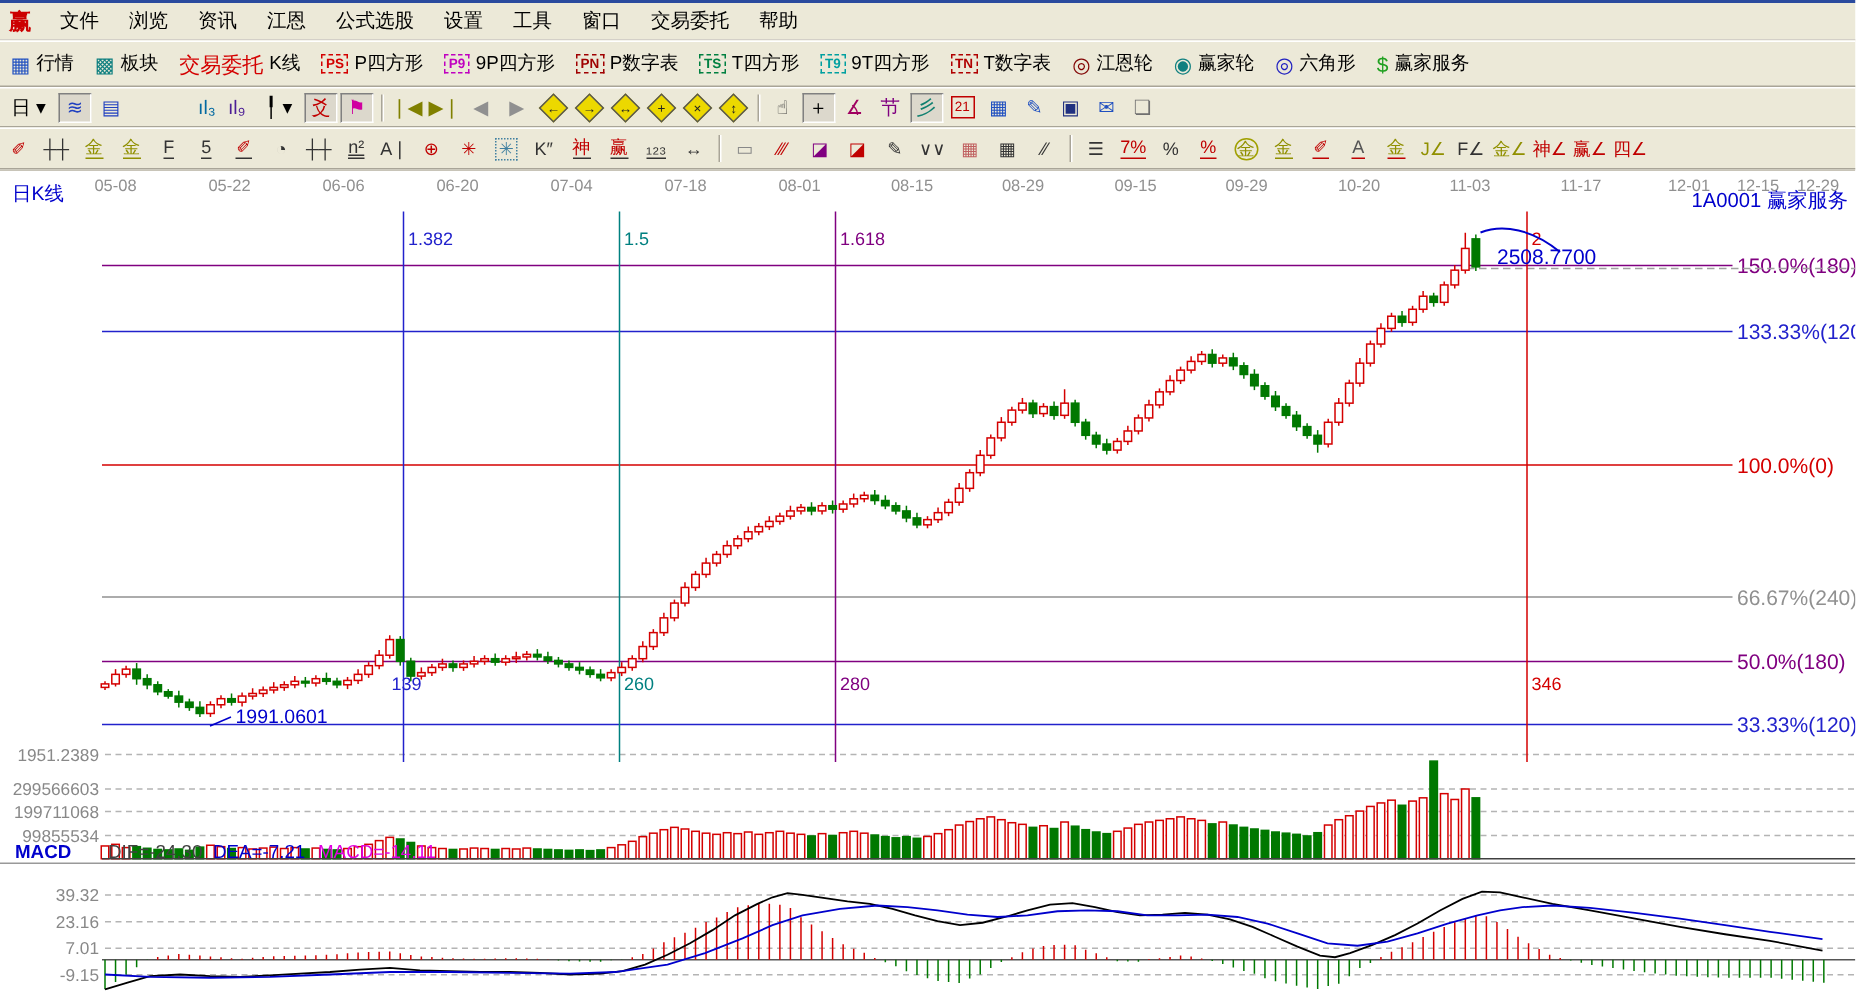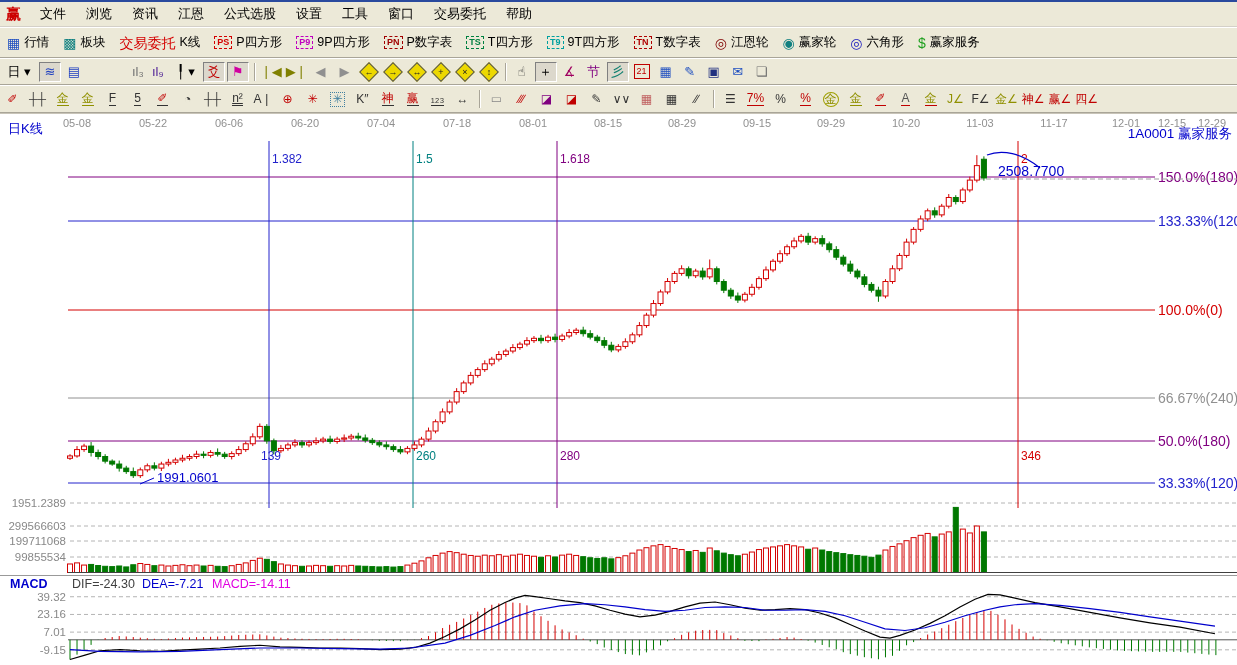--- a/index.html
+++ b/index.html
@@ -123,7 +123,7 @@
       <span style="color: rgb(32, 64, 192);">▤</span>
     </span>
     <span class="tbtn">
-      <span style="color: #737373; margin-left: 44px;">ıl₃</span>
+      <span style="color: #0369a1; margin-left: 44px;">ıl₃</span>
     </span>
     <span class="tbtn">
       <span style="color: #4c1d95;">ıl₉</span>

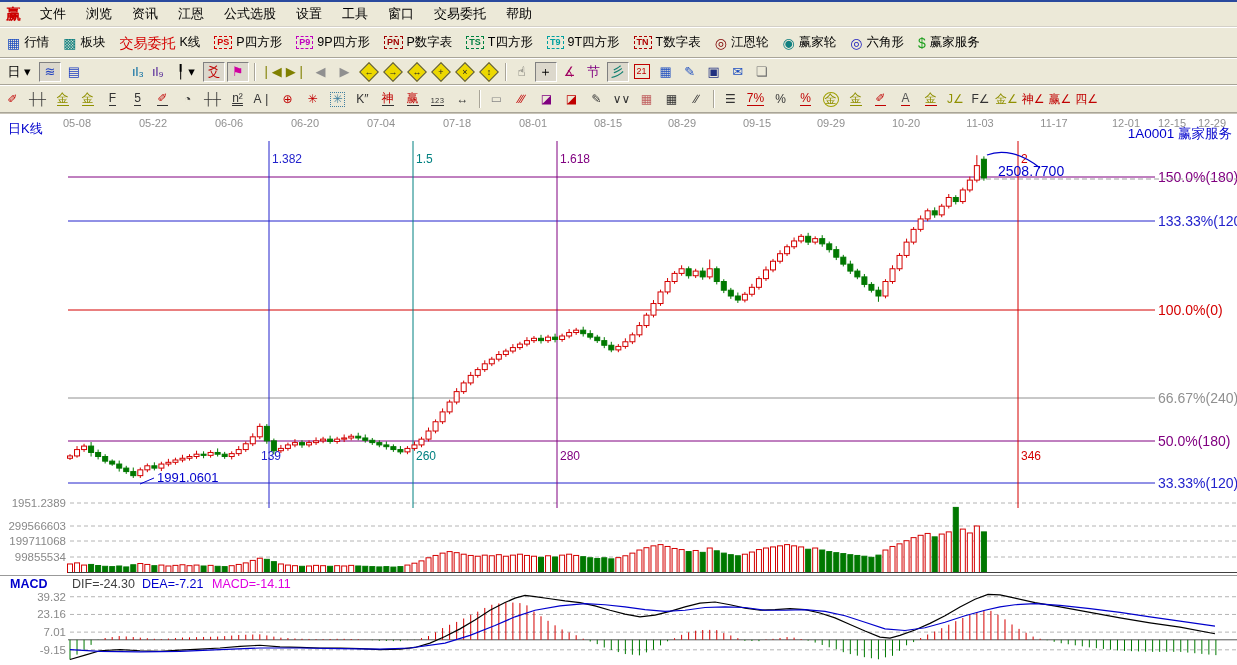--- a/index.html
+++ b/index.html
@@ -34,7 +34,7 @@
   #chart-svg{position:absolute;left:0;top:0;}
   #klabel{position:absolute;left:8px;top:7px;color:#0000cc;font-size:13px;}
   #symlabel{position:absolute;right:5px;top:12px;color:#0000cc;font-size:13.5px;}
-  #macdhdr{position:absolute;left:0;top:464px;width:1049px;height:16px;font-size:12.5px;}
+  #macdhdr{position:absolute;left:0;top:448px;width:1049px;height:16px;font-size:12.5px;}
   #macdhdr .mh1{position:absolute;left:10px;color:#0000cc;font-weight:bold;}
   #macdhdr .mh2{position:absolute;left:72px;color:#404040;}
   #macdhdr .mh3{position:absolute;left:142px;color:#0000cc;}

